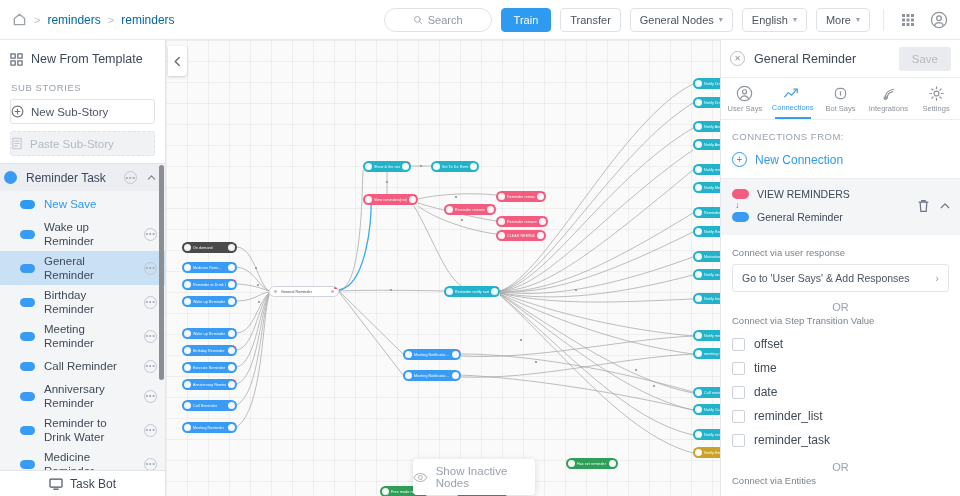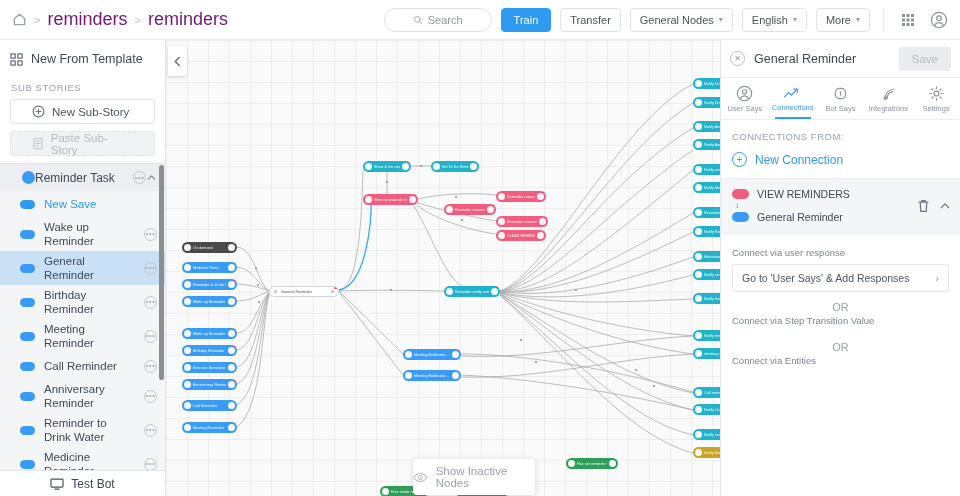--- a/index.html
+++ b/index.html
@@ -19,7 +19,7 @@
     display: flex; align-items: center;
   }
   .crumbs { display: flex; align-items: center; padding-left: 12px; gap: 7px; }
-  .crumb-text { font-size: 18px; color: #701a75; }
+  .crumb-text { font-size: 12px; color: #0369a1; }
   .crumb-sep { color: #b8bec6; font-size: 11px; }
   .home-ic { width: 15px; height: 15px; display: block; }
 

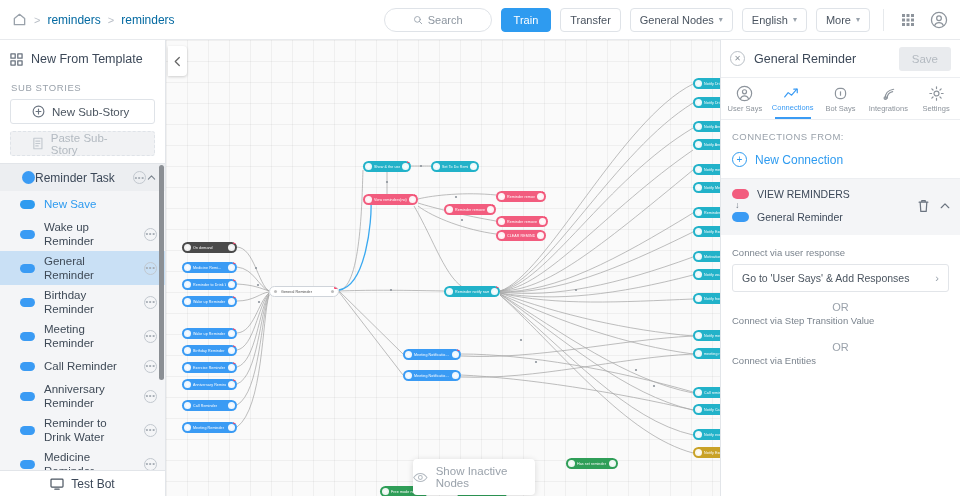--- a/index.html
+++ b/index.html
@@ -51,7 +51,7 @@
   .sb-label { font-size: 9.5px; letter-spacing: .6px; color: #9aa2ab; padding: 4px 0 6px 1px; }
   .sb-input {
     height: 25px; border: 1px solid #dfe3e8; border-radius: 3px; background: #fff;
-    display: flex; align-items: center; gap: 7px; padding: 0 21px; font-size: 11.5px;
+    display: flex; align-items: center; gap: 7px; padding: 0 0; font-size: 11.5px;
     color: #4b5560; margin-bottom: 7px;
   }
   .sb-input.ghost { background: #f1f2f4; border-style: dashed; color: #b3bac1; justify-content: space-between; }

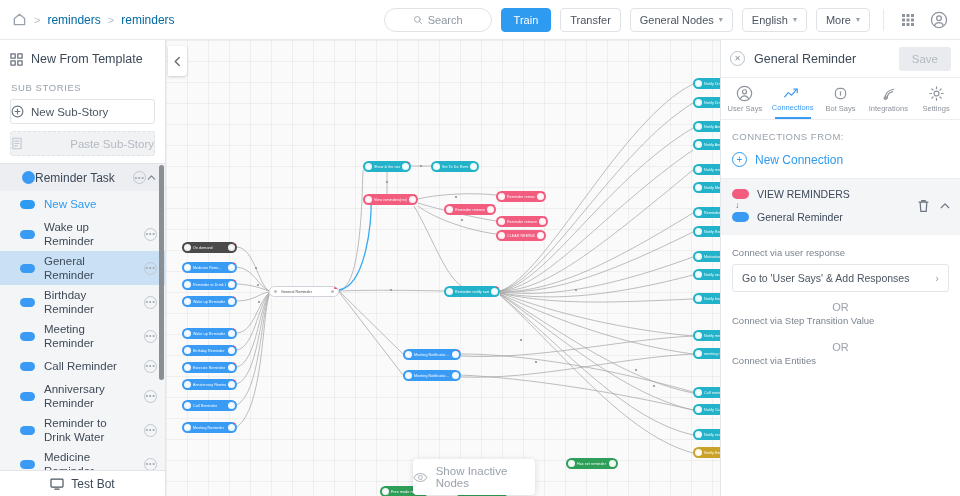--- a/index.html
+++ b/index.html
@@ -54,7 +54,7 @@
     display: flex; align-items: center; gap: 7px; padding: 0 0; font-size: 11.5px;
     color: #4b5560; margin-bottom: 7px;
   }
-  .sb-input.ghost { background: #f1f2f4; border-style: dashed; color: #b3bac1; justify-content: space-between; }
+  .sb-input.ghost { background: #f1f2f4; border-style: dashed; color: #b3bac1; }
 
   .sb-scroll { flex: 1; overflow: hidden; position: relative; }
   .grp-head {

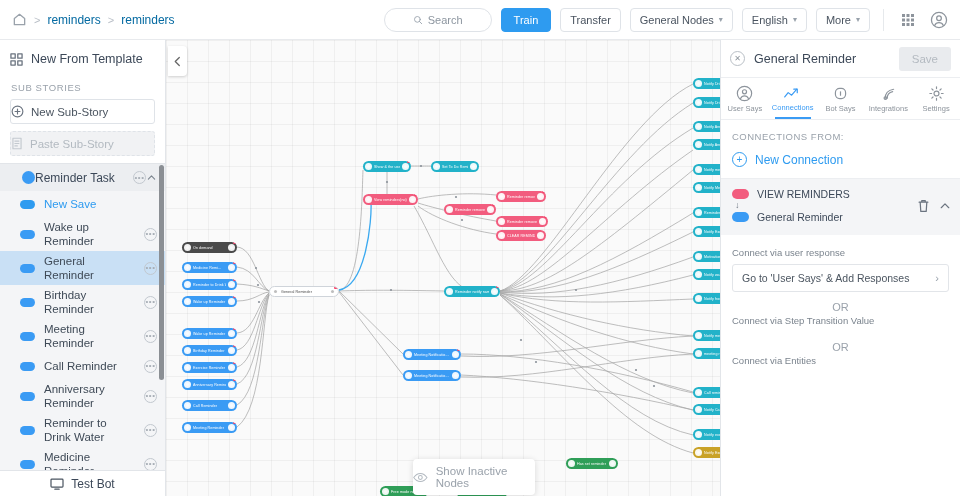--- a/index.html
+++ b/index.html
@@ -58,7 +58,7 @@
 
   .sb-scroll { flex: 1; overflow: hidden; position: relative; }
   .grp-head {
-    display: flex; align-items: center; gap: 0; height: 28px; padding: 0 8px 0 22px;
+    display: flex; align-items: center; gap: 9px; height: 28px; padding: 0 8px 0 4px;
     background: #eceef1; border-top: 1px solid #e2e5e9;
   }
   .grp-head .nm { font-size: 12px; color: #3c4858; flex: 1; }

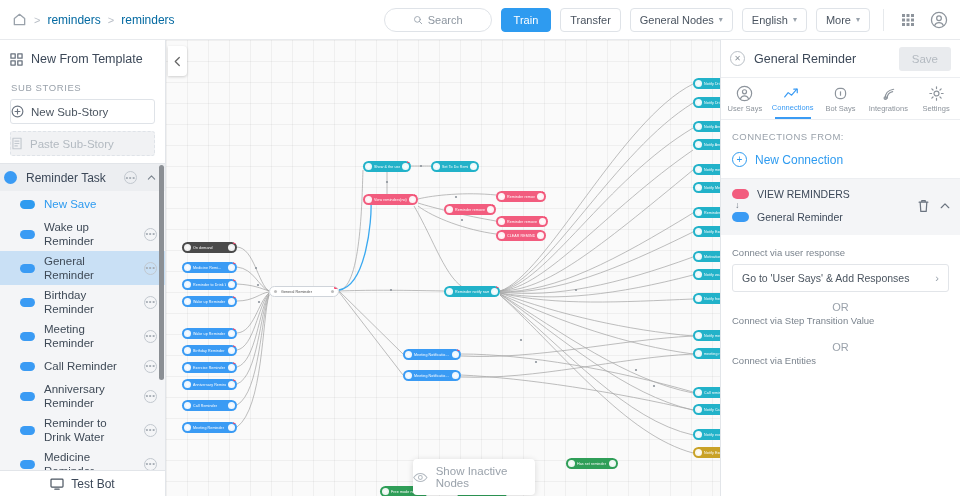--- a/index.html
+++ b/index.html
@@ -779,6 +779,28 @@
       <div style="padding:0 11px">
         <div class="fld-lbl">Connect via Step Transition Value</div>
       </div>
+      <div id="step-values">
+          <div class="cb-row">
+            <span class="cb"></span>
+            <span>offset</span>
+          </div>
+          <div class="cb-row">
+            <span class="cb"></span>
+            <span>time</span>
+          </div>
+          <div class="cb-row">
+            <span class="cb"></span>
+            <span>date</span>
+          </div>
+          <div class="cb-row">
+            <span class="cb"></span>
+            <span>reminder_list</span>
+          </div>
+          <div class="cb-row">
+            <span class="cb"></span>
+            <span>reminder_task</span>
+          </div>
+        </div>
 
       <div class="or-sep">OR</div>
 

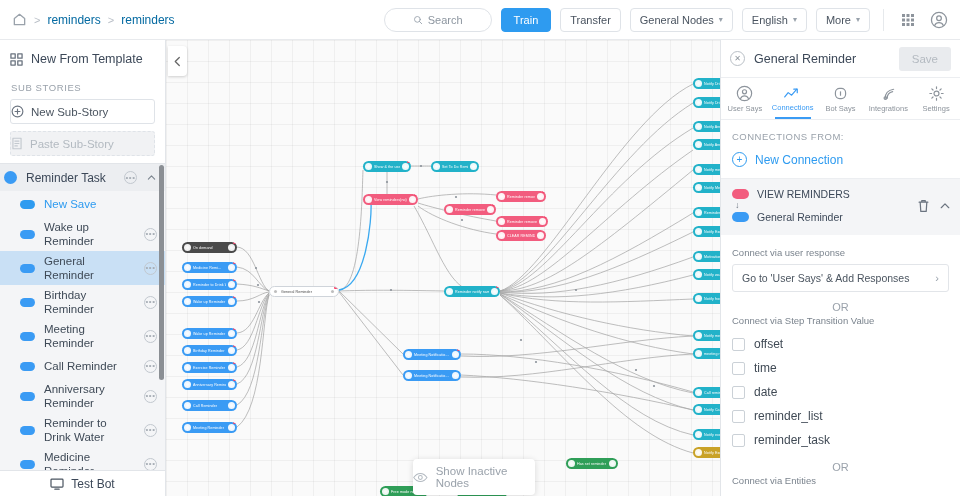--- a/index.html
+++ b/index.html
@@ -377,7 +377,7 @@
             <path d="M5.5 13h5"></path>
           </g>
         </svg>
-      <span>Test Bot</span>
+      <span>Task Bot</span>
     </div>
   </div>
 

